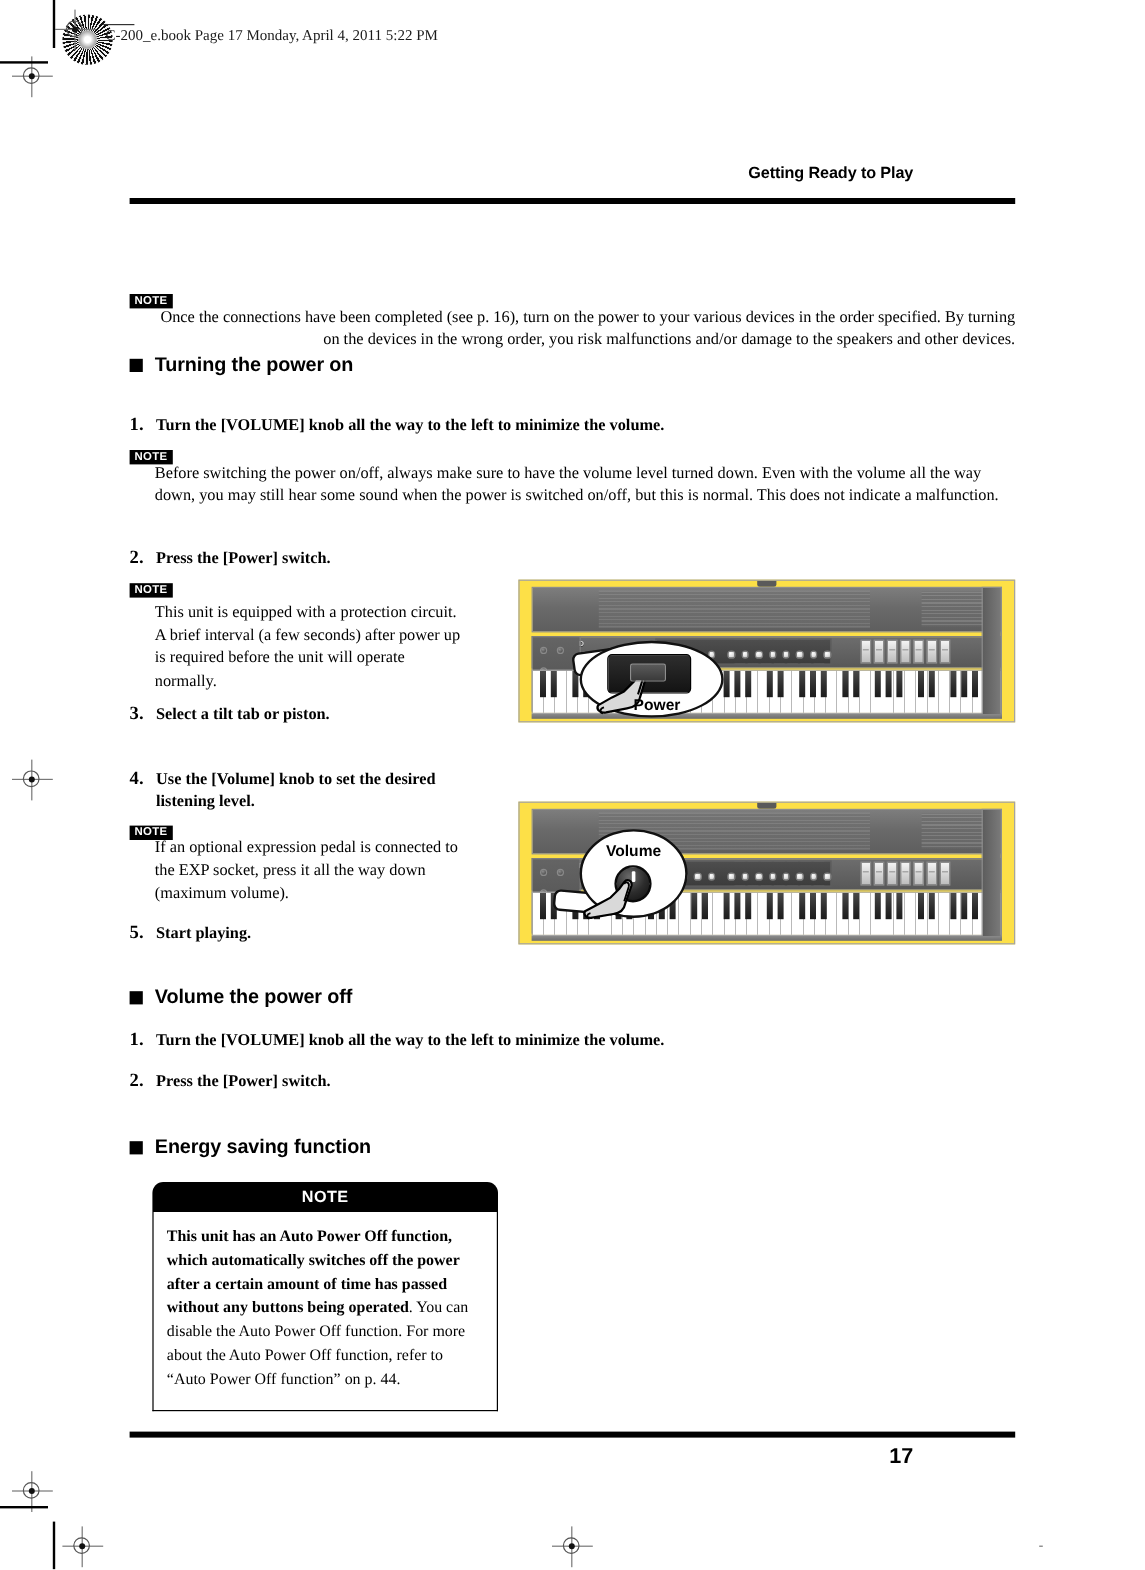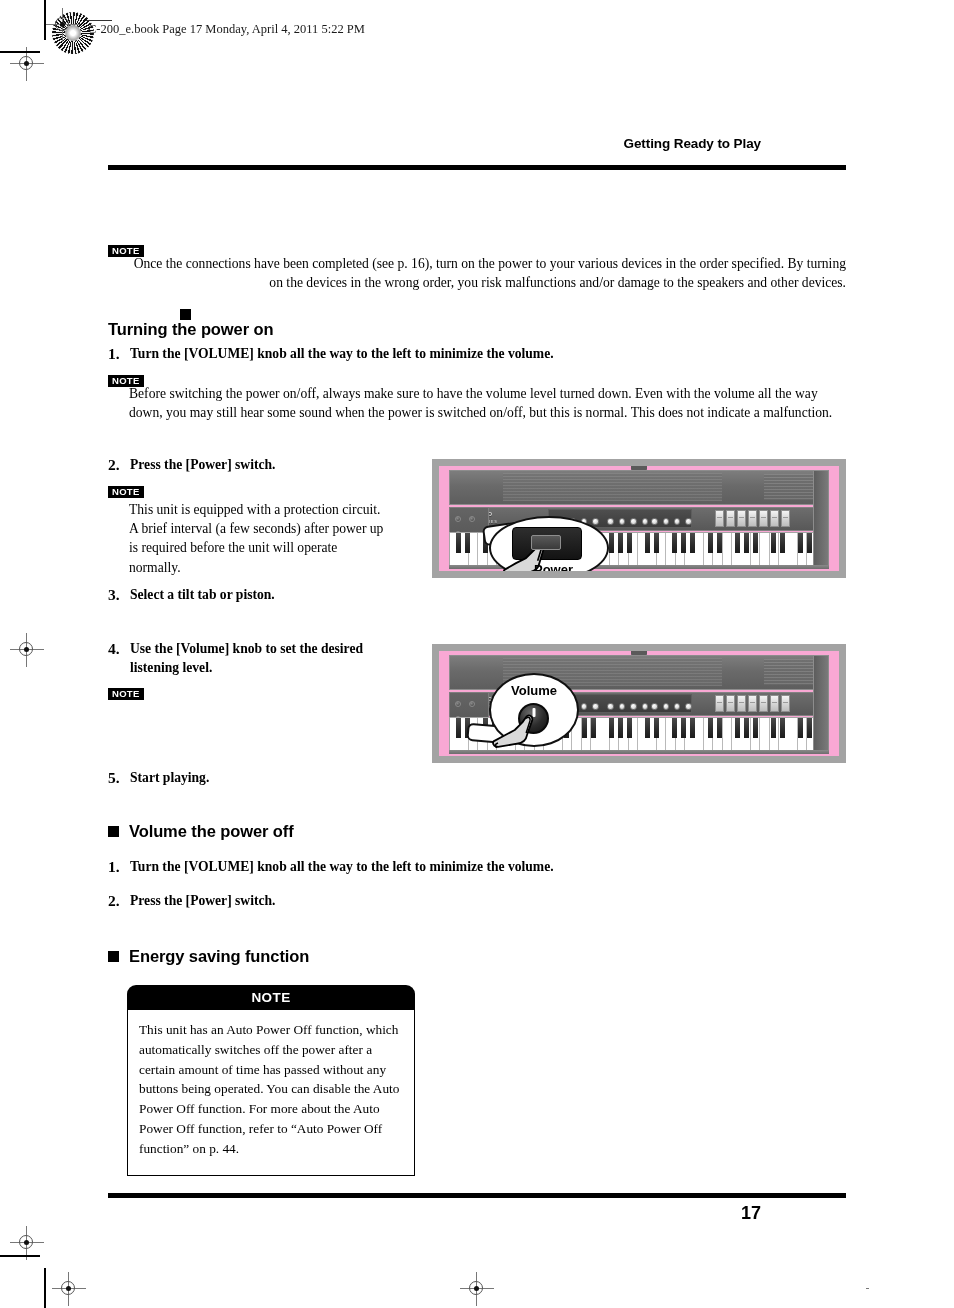--- a/index.html
+++ b/index.html
@@ -491,7 +491,7 @@
   </div>
   <div class="abs body-text" style="left:129px; top:254px; width:717px; text-align:right;">Once the connections have been completed (see p. 16), turn on the power to your various devices in the order specified. By turning on the devices in the wrong order, you risk malfunctions and/or damage to the speakers and other devices.</div>
 
-  <div class="abs sec-head" style="left:108px; top:309px;flex-direction:column;">
+  <div class="abs sec-head" style="left:108px; top:295px;">
     <span class="sq"></span>
     <span>Turning the power on</span>
   </div>

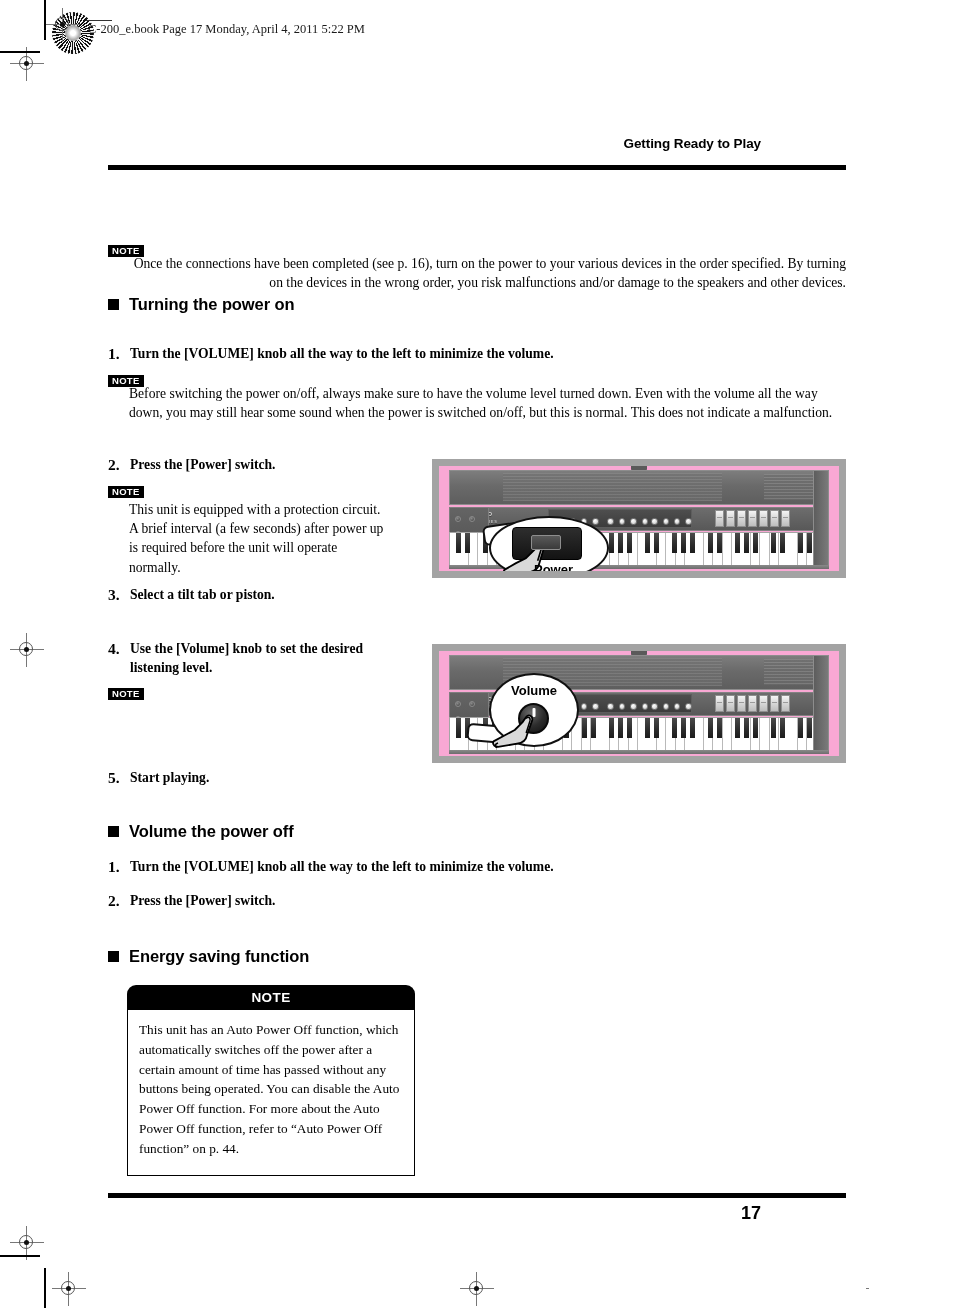--- a/index.html
+++ b/index.html
@@ -171,10 +171,11 @@
   
   .organ {
     position: absolute;
-    background: #f9a8d4;
-    border: 7px solid #a3a3a3;
+    background: #fde047;
+    border: 1px solid #a3a3a3;
     box-sizing: border-box;
     overflow: hidden;
+    margin-top: 24px;
   }
   .organ-topshelf {
     position: absolute; left: 2.5%; top: 4%;

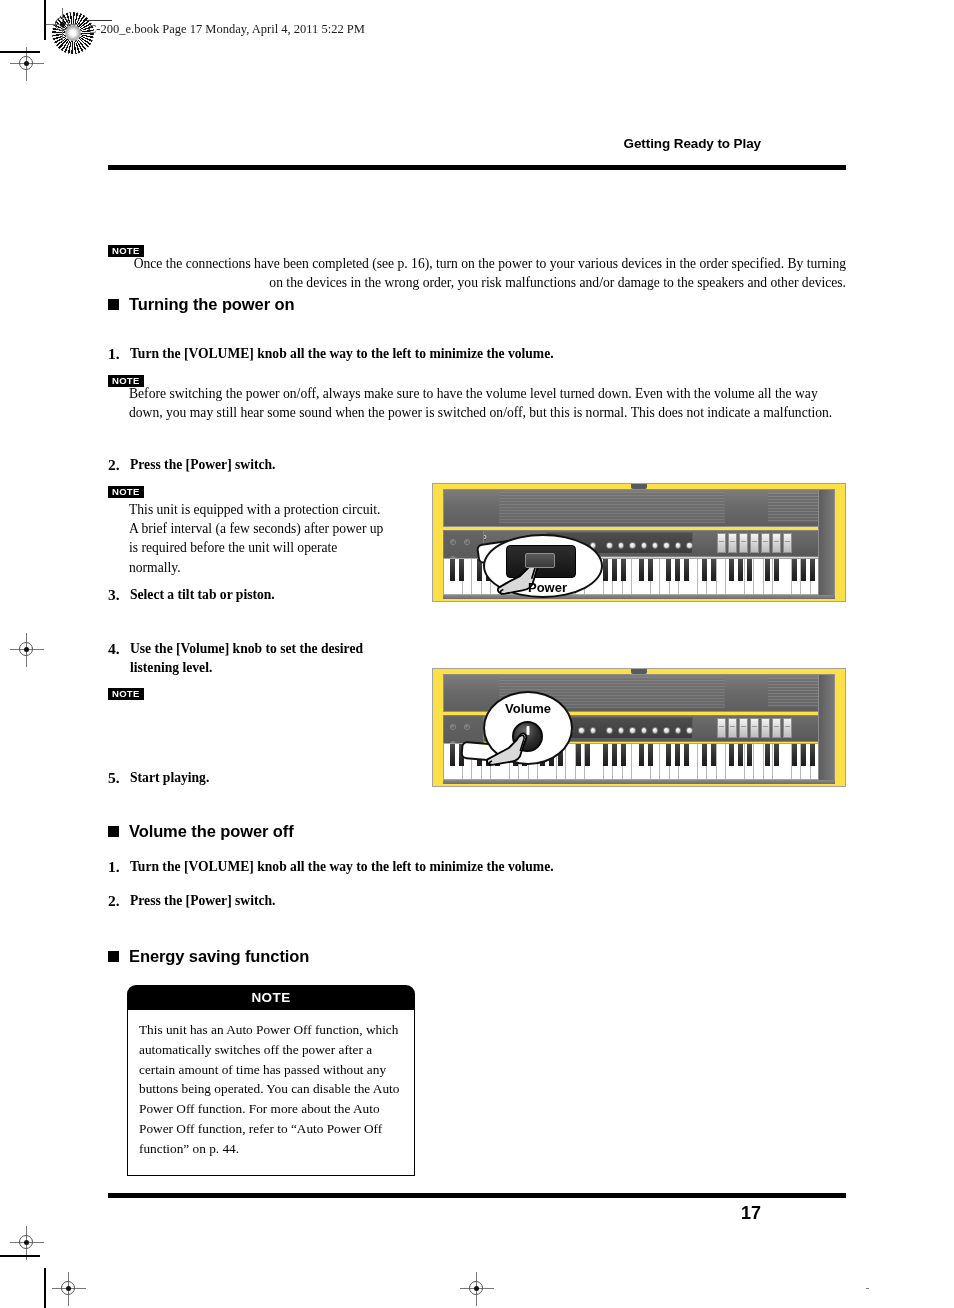--- a/index.html
+++ b/index.html
@@ -530,6 +530,7 @@
   <div class="abs" style="left:108px; top:683px;">
     <span class="note-badge">NOTE</span>
   </div>
+  <div class="abs body-text" style="left:129px; top:696px; width:262px;">If an optional expression pedal is connected to the EXP socket, press it all the way down (maximum volume).</div>
 
   <div class="abs step" style="left:108px; top:768px; width:300px;">
     <span class="step-num">5.</span>

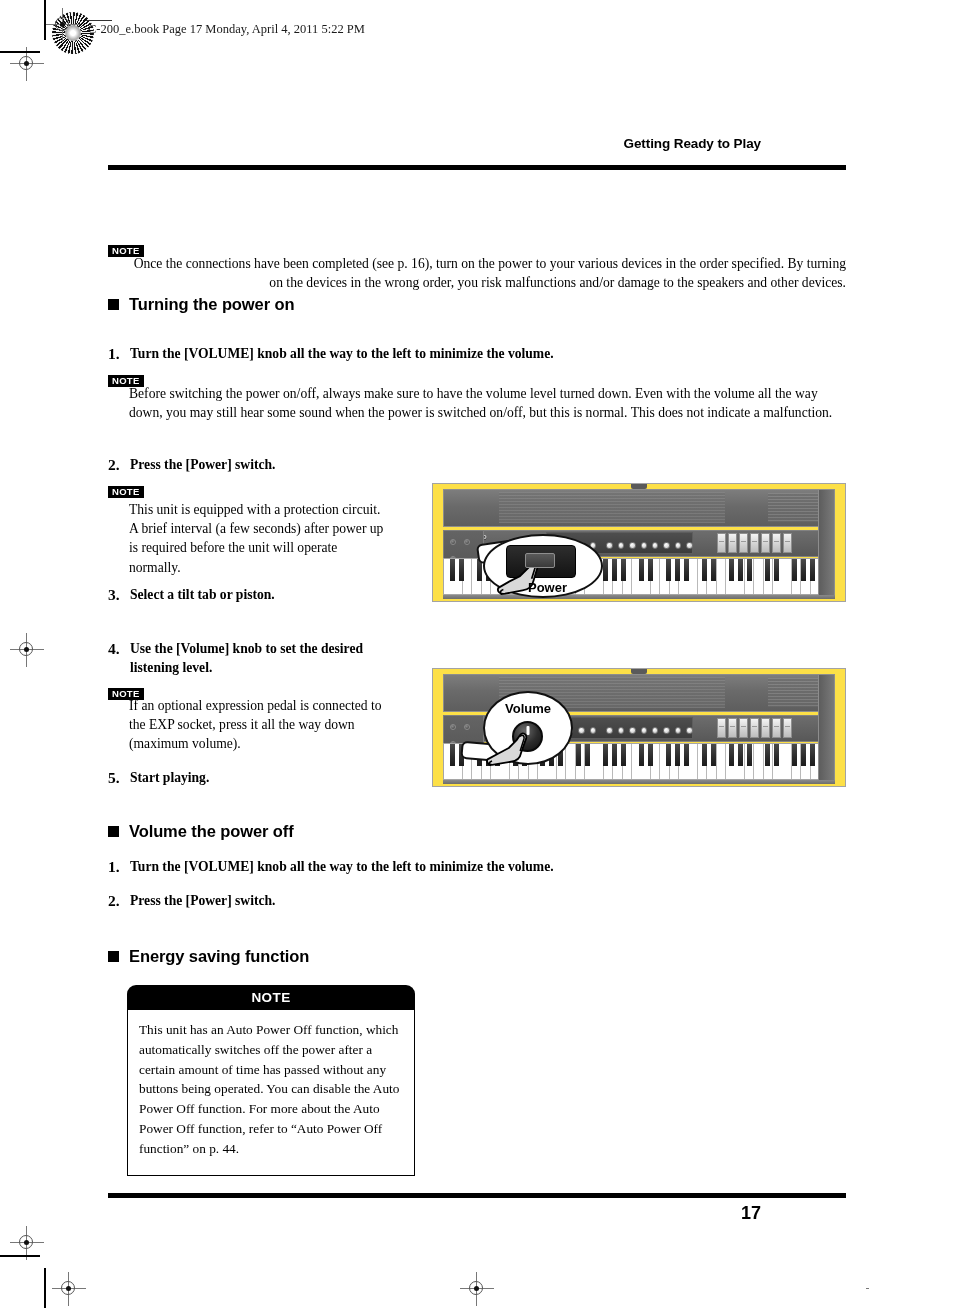--- a/index.html
+++ b/index.html
@@ -373,7 +373,7 @@
     line-height: 19.8px;
     background: #fff;
   }
-  .notebox-body .strong { font-weight: normal; }
+  .notebox-body .strong { font-weight: bold; }
 
   
   .foot-rule {

